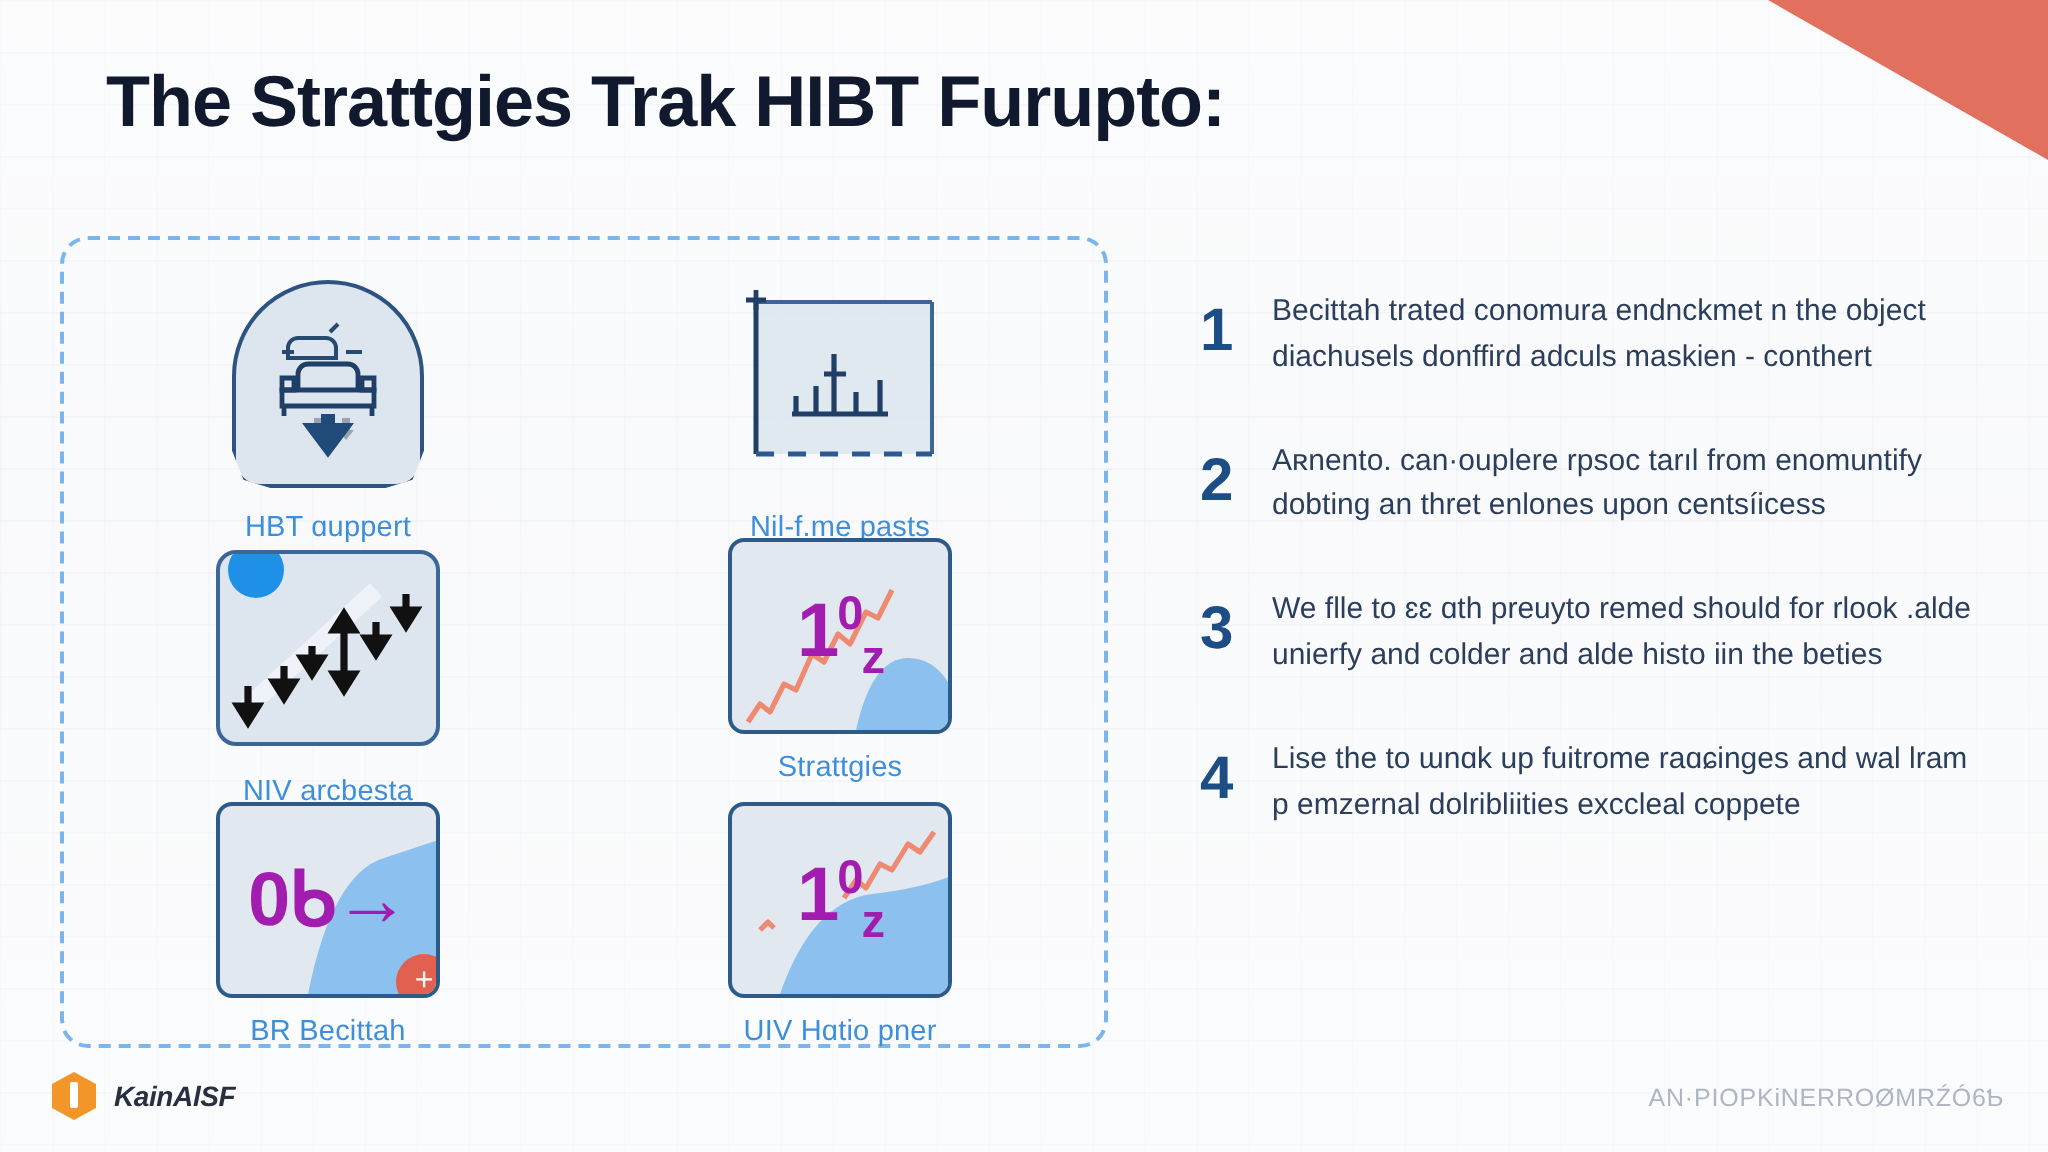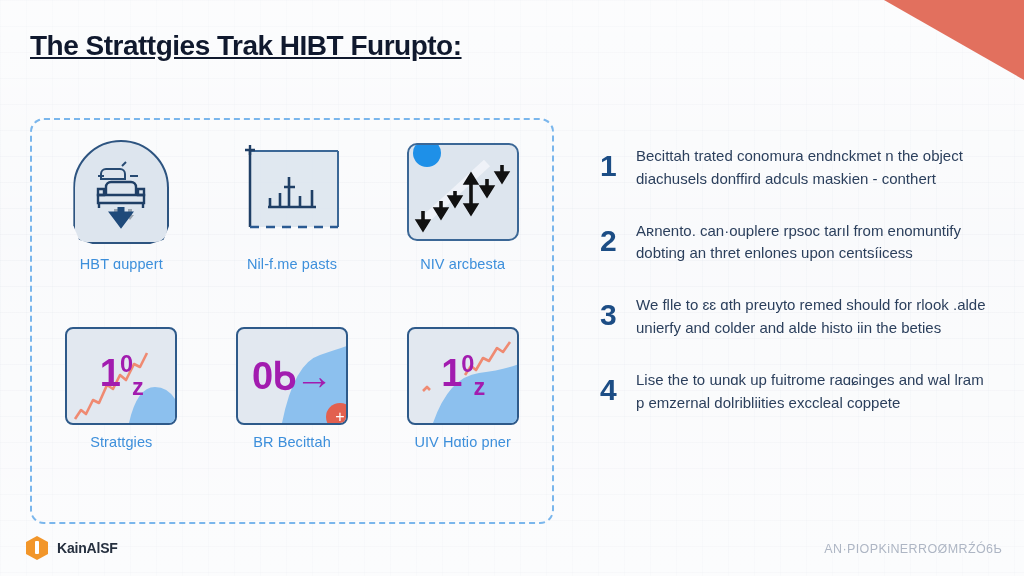--- a/index.html
+++ b/index.html
@@ -49,16 +49,15 @@
   
   .title {
     position: absolute;
-    left: 30px;
+    left: 53px;
     top: 30px;
-    font-size: 28px;
+    font-size: 36px;
     font-weight: bold;
     color: #10192e;
     letter-spacing: -0.5px;
     z-index: 4;
     white-space: nowrap;
     text-shadow: 0 1px 0 rgba(255,255,255,0.6);
-    text-decoration: underline;
   }
 
   

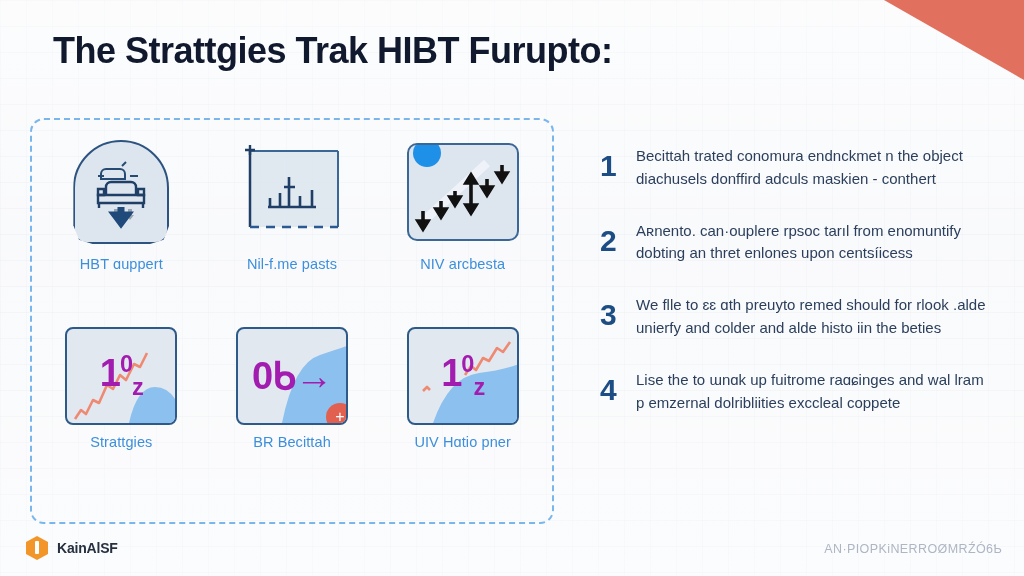--- a/index.html
+++ b/index.html
@@ -80,7 +80,7 @@
     width: 512px;
     height: 380px;
     display: grid;
-    grid-template-columns: repeat(3, 1fr);
+    grid-template-columns: repeat(2, 1fr);
     grid-template-rows: repeat(2, 1fr);
     z-index: 3;
   }

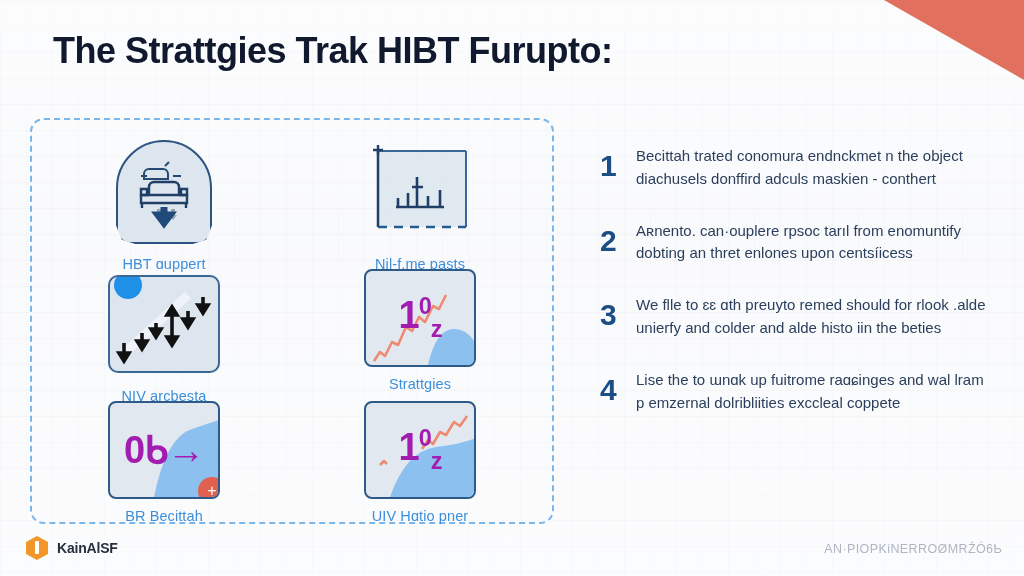--- a/index.html
+++ b/index.html
@@ -223,6 +223,7 @@
     align-items: center;
     gap: 9px;
     z-index: 4;
+    font-style: italic;
   }
   .hexmark {
     width: 22px;

